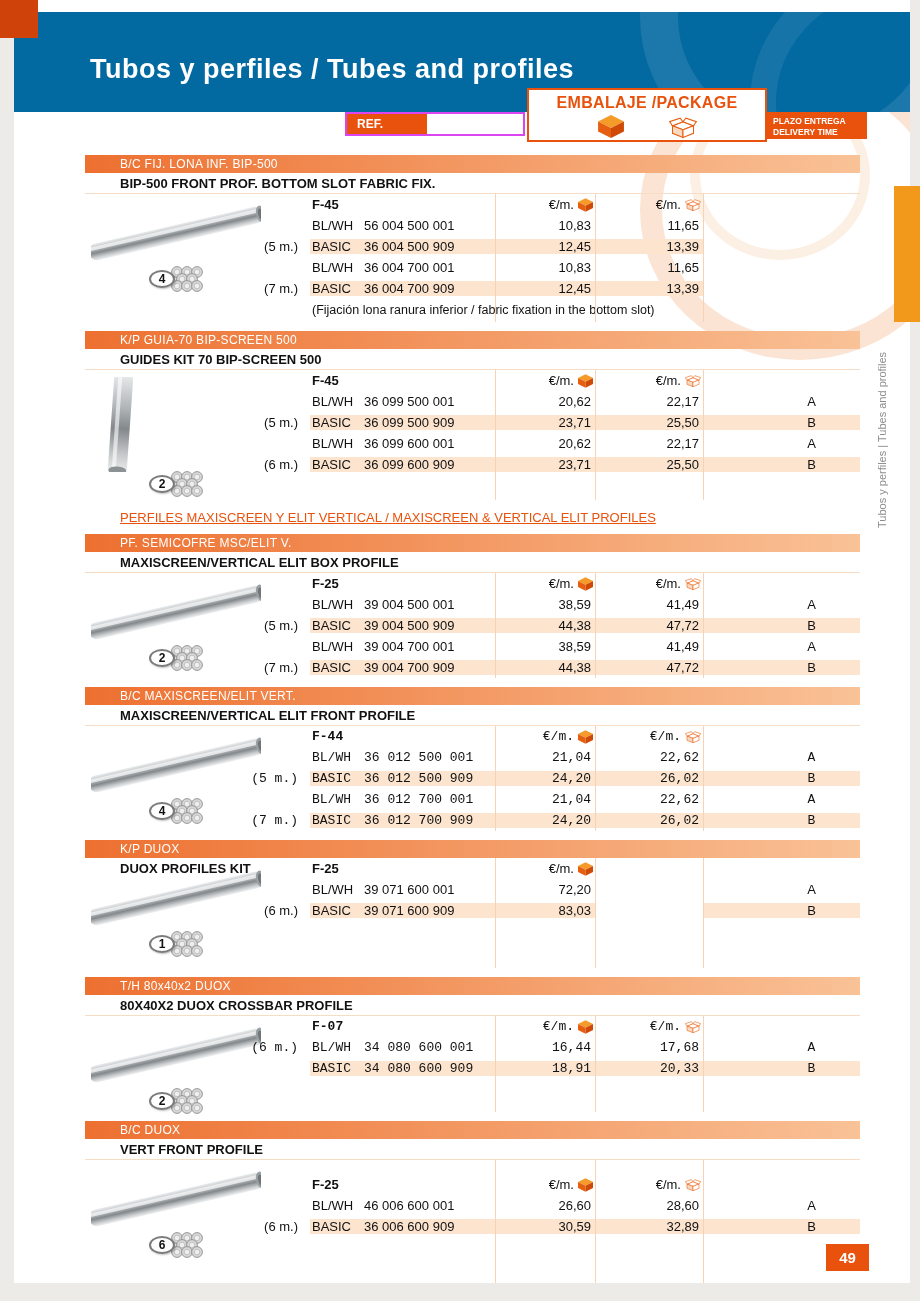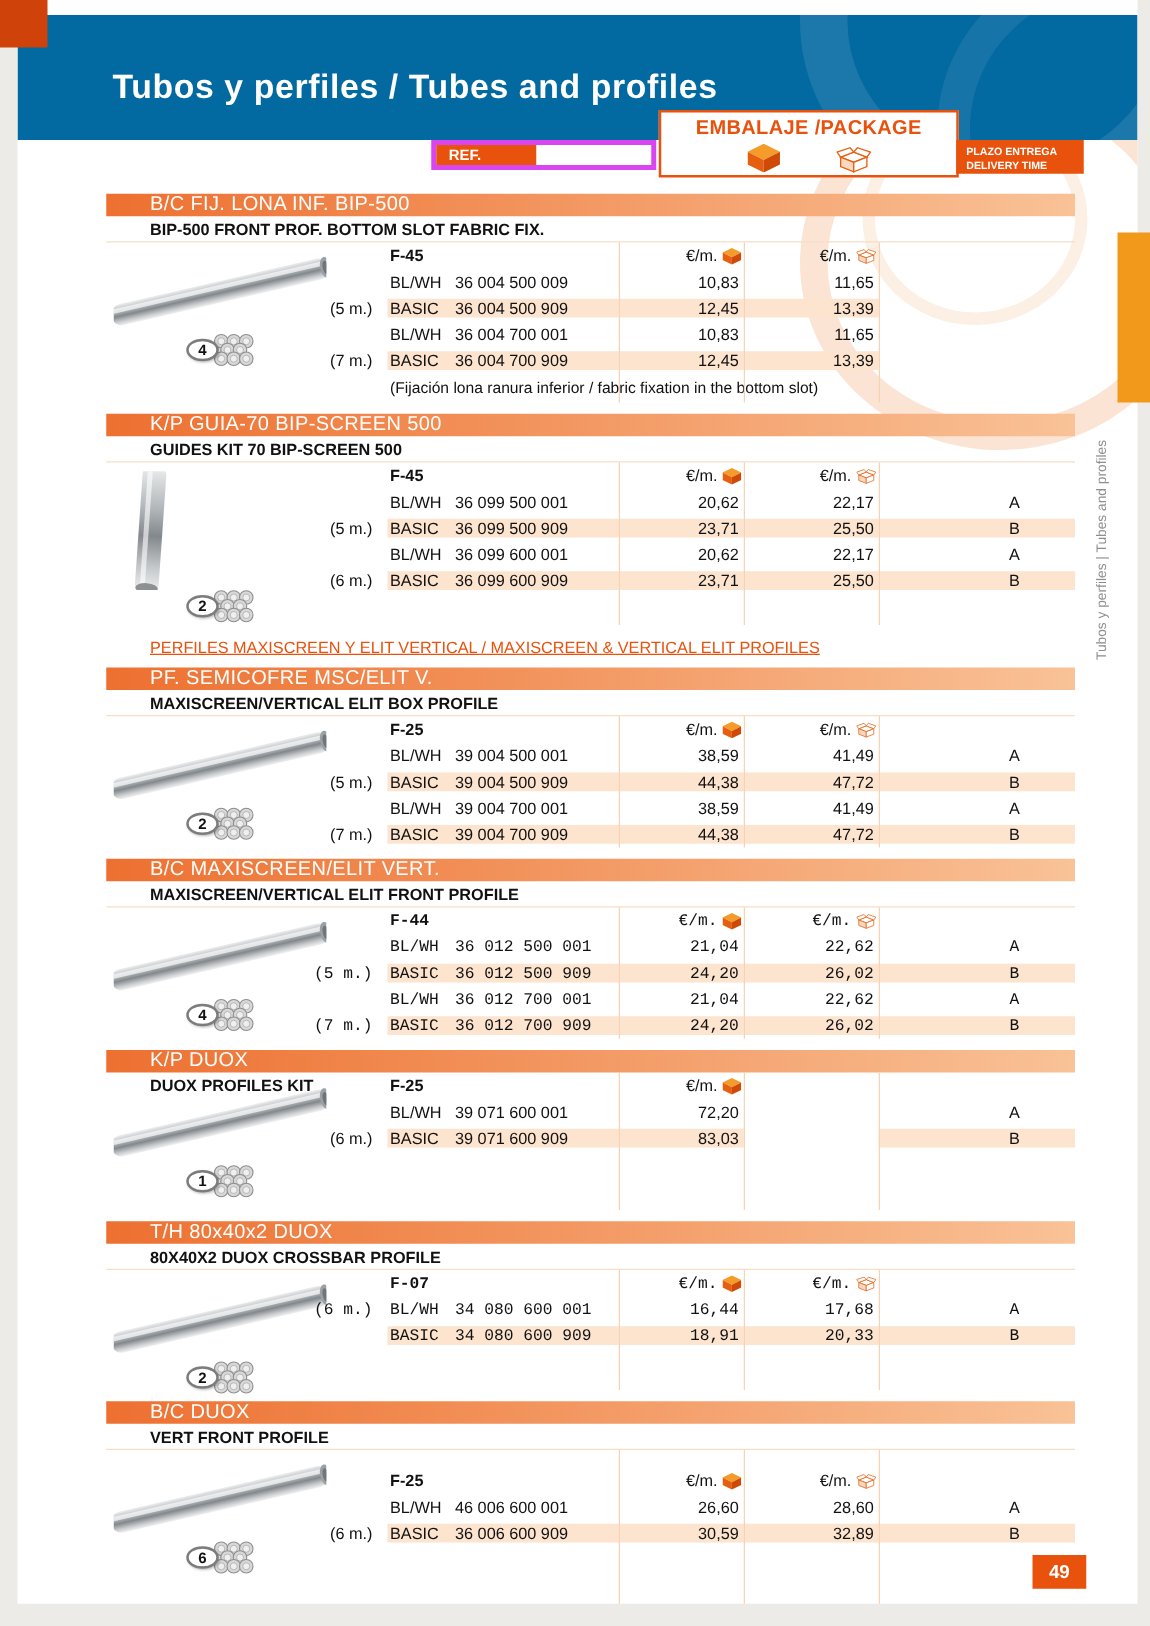--- a/index.html
+++ b/index.html
@@ -17,7 +17,7 @@
   .arc4{position:absolute;right:40px;top:90px;width:180px;height:170px;border:10px solid #fcefe3;border-radius:50%;z-index:0}
 
   
-  .refbox{position:absolute;left:331px;top:112px;width:180px;height:24px;border:4px solid #d946ef;background:#fff;display:flex;z-index:3}
+  .refbox{position:absolute;left:331px;top:112px;width:180px;height:24px;border:2px solid #d946ef;background:#fff;display:flex;z-index:3}
   .refbox .reflabel{background:#e8520d;color:#fff;font-weight:bold;font-size:12px;width:80px;display:flex;align-items:center;padding-left:10px}
   .pkgbox{position:absolute;left:513px;top:88px;width:240px;height:54px;border:2px solid #e8520d;background:#fff;text-align:center;z-index:3}
   .pkgtitle{color:#e8520d;font-weight:bold;font-size:16px;margin-top:4px;letter-spacing:.3px}

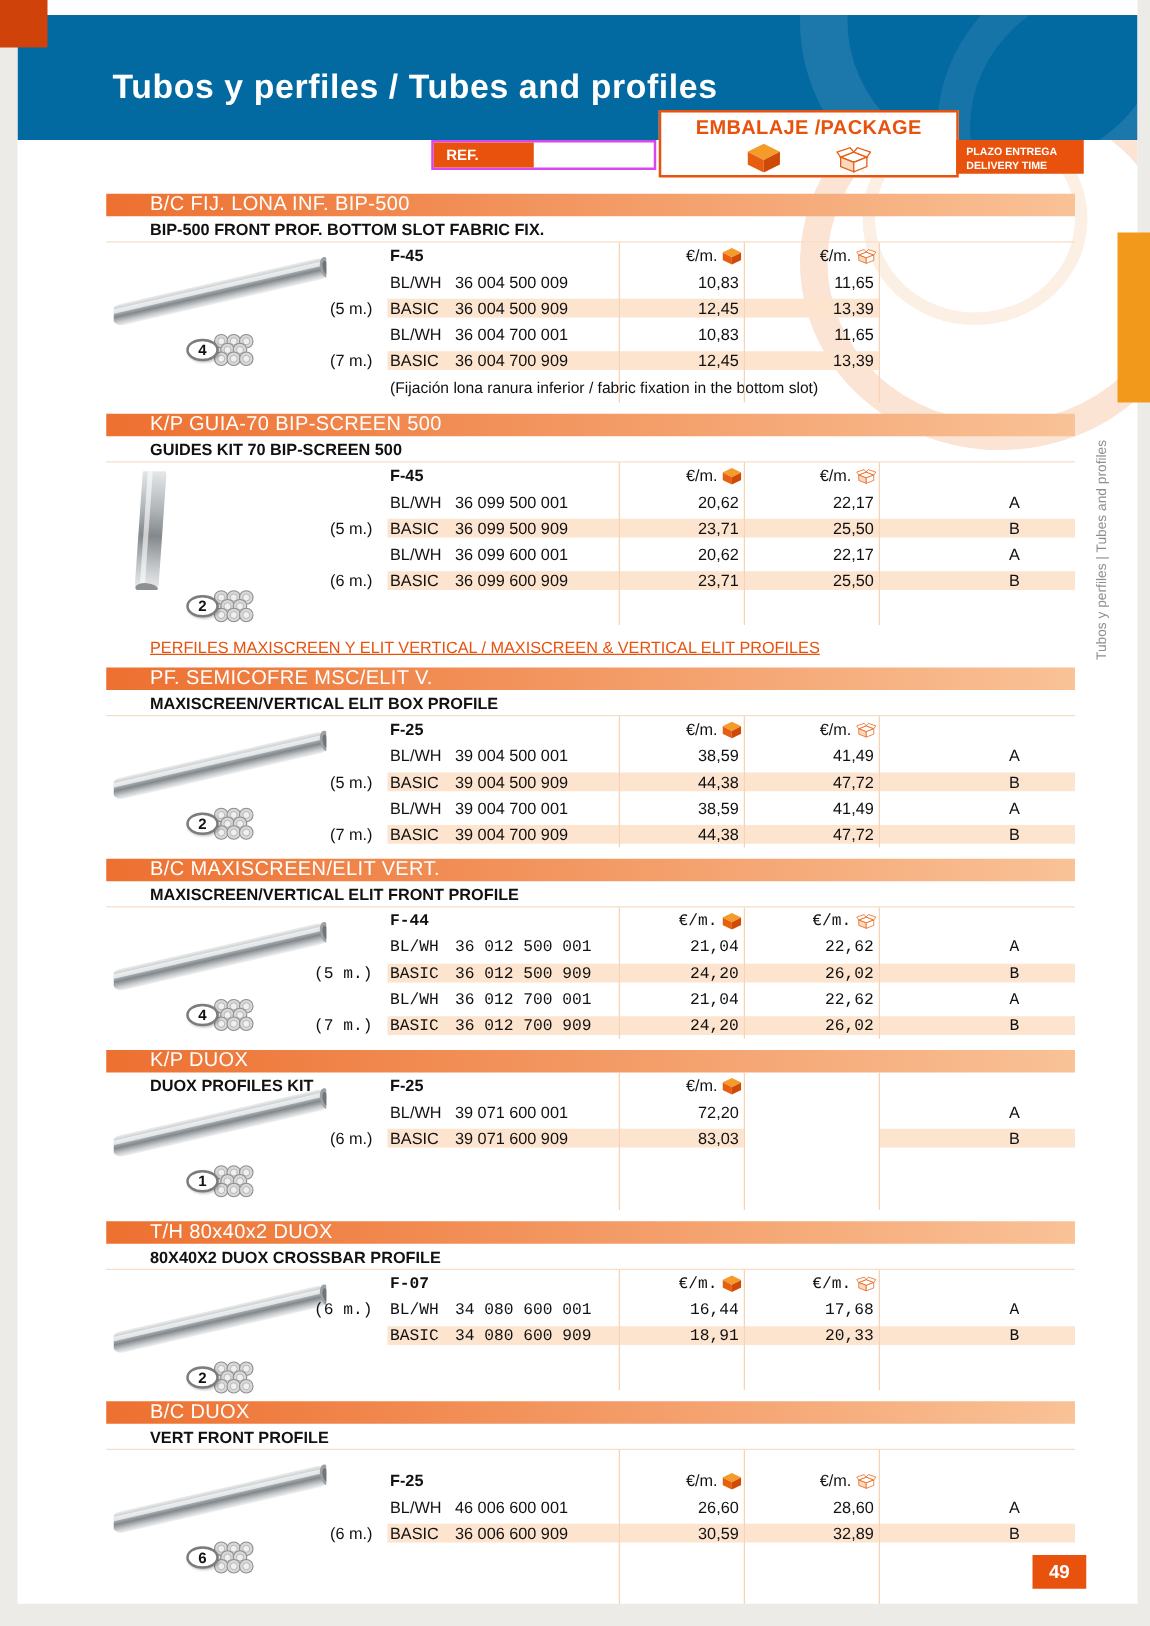--- a/index.html
+++ b/index.html
@@ -27,7 +27,7 @@
   
   .content{position:absolute;left:71px;top:155px;width:775px;z-index:1}
   .section{position:relative;margin-bottom:9px}
-  .secbar{height:18px;background:linear-gradient(90deg,#ed7030,#f9c297);color:#fff;font-size:16px;line-height:18px;padding-left:35px;letter-spacing:.3px}
+  .secbar{height:18px;background:linear-gradient(90deg,#ed7030,#f9c297);color:#fff;font-size:12px;line-height:18px;padding-left:35px;letter-spacing:.3px}
   .subrow{height:21px;font-size:13px;font-weight:bold;padding-left:35px;line-height:21px;border-bottom:1px solid #f8ddc6}
   .table{position:relative}
   .vline{position:absolute;top:0;bottom:0;border-left:1px solid #f6d3b5;z-index:2;pointer-events:none}

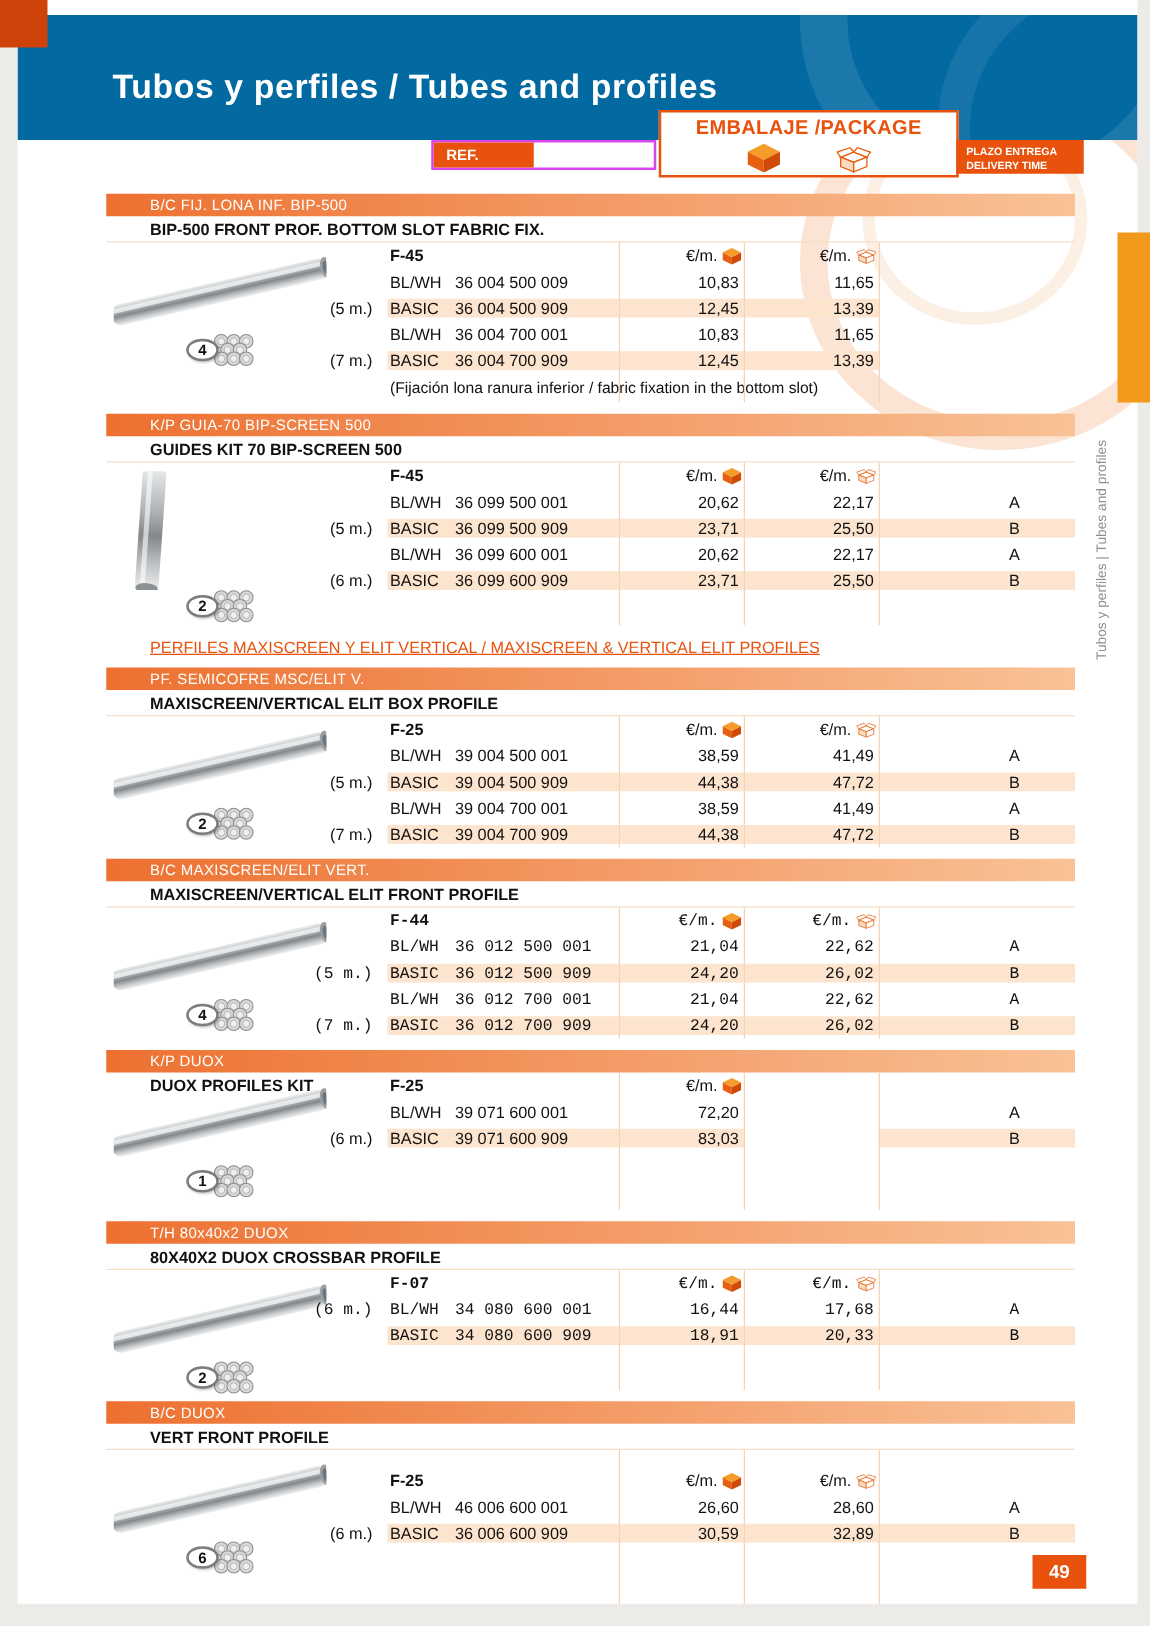--- a/index.html
+++ b/index.html
@@ -140,7 +140,7 @@
           </div>
           <div class="trow">
             <div class="c-size"></div>
-            <div class="c-ref"><span class="rt">BL/WH</span><span>36 004 500 009</span></div>
+            <div class="c-ref"><span class="rt">BL/WH</span><span>56 004 500 001</span></div>
             <div class="c-p1">10,83</div>
             <div class="c-p2">11,65</div>
             <div class="c-del"></div>

